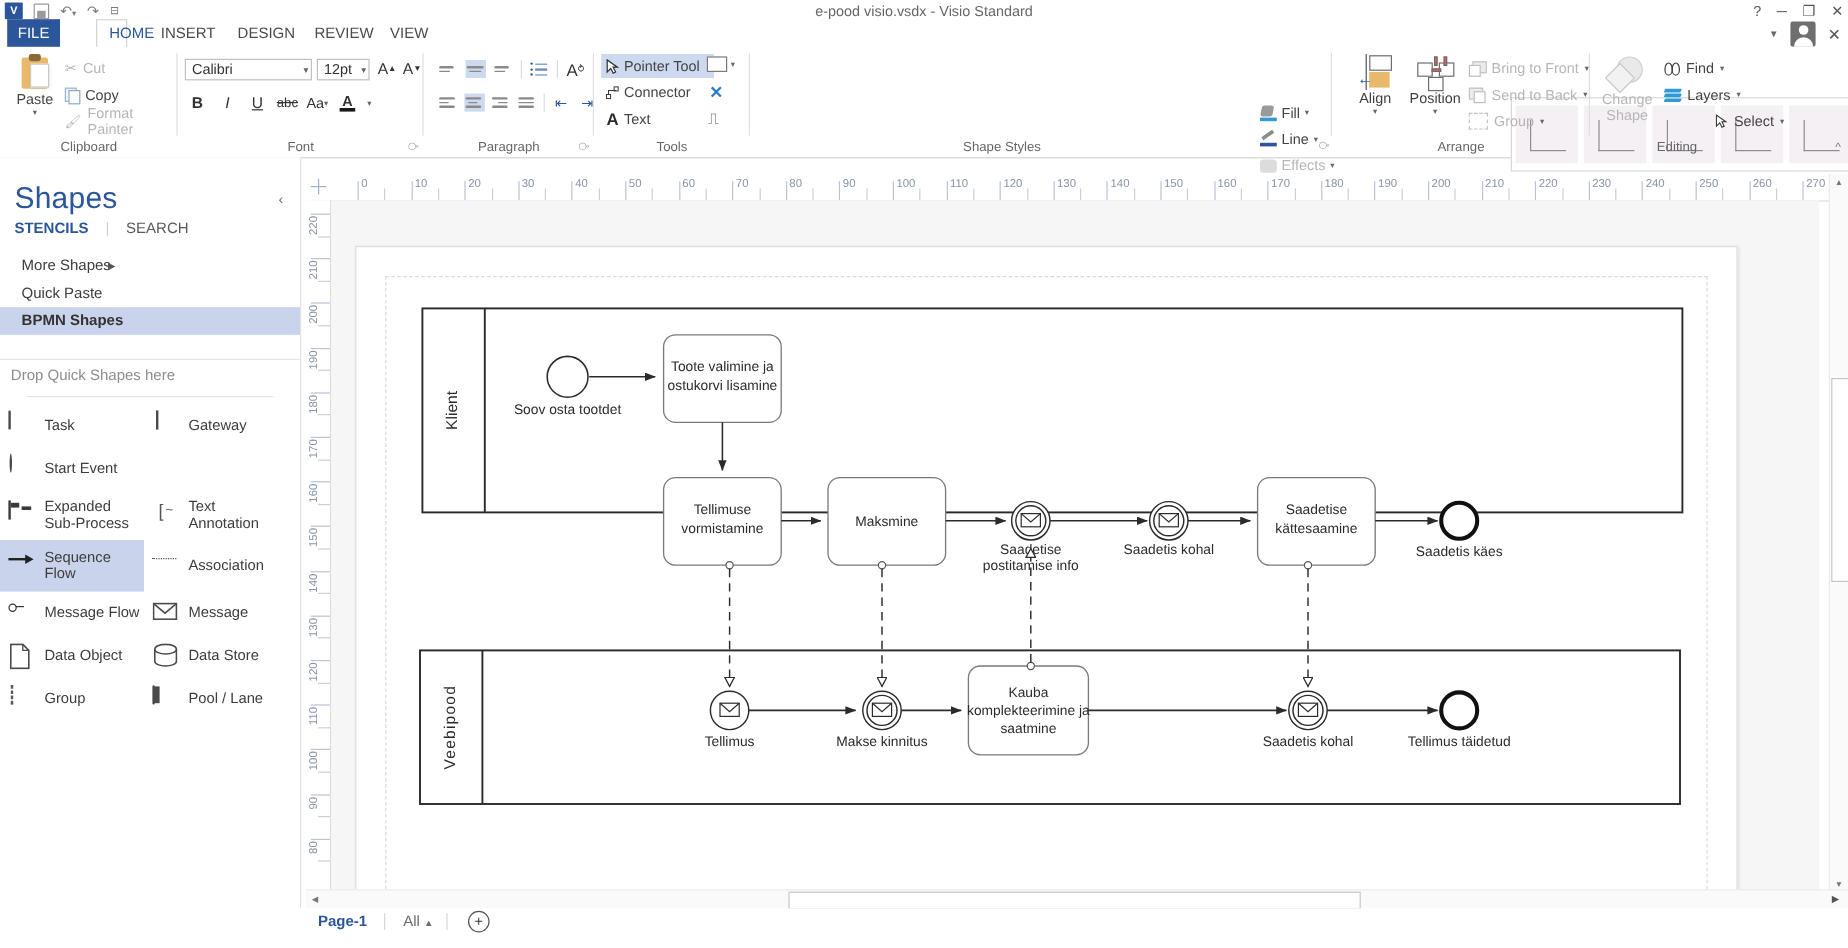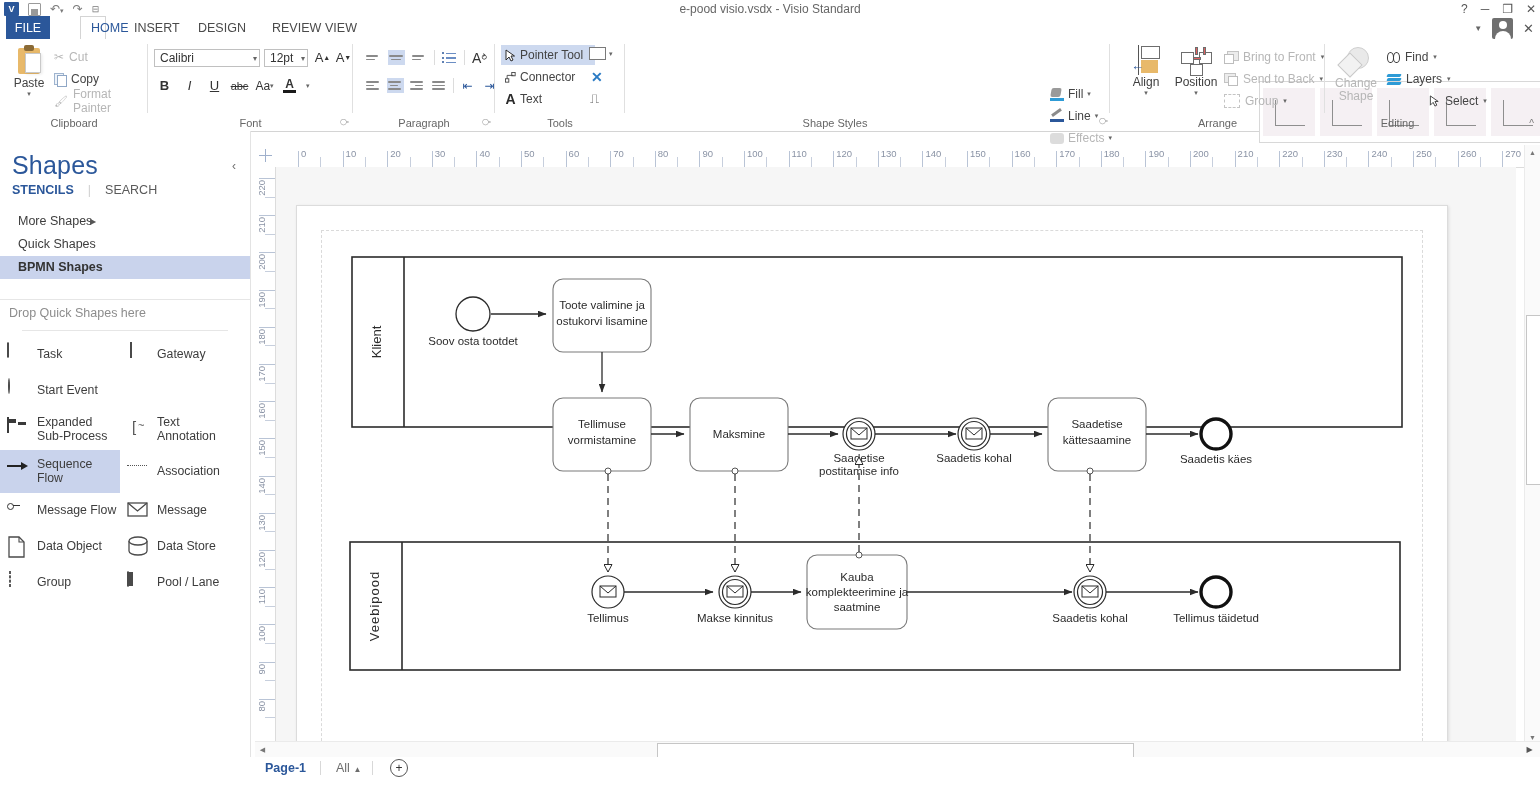--- a/index.html
+++ b/index.html
@@ -237,7 +237,7 @@
     <div class="tab active" style="left:80px;width:26px;">HOME</div>
     <div class="tab" style="left:124px;">INSERT</div>
     <div class="tab" style="left:188px;">DESIGN</div>
-    <div class="tab" style="left:262px;">REVIEW</div>
+    <div class="tab" style="left:252px;">REVIEW</div>
     <div class="tab" style="left:315px;">VIEW</div>
     <div class="tabright">
       <span class="tinycaret">▼</span>

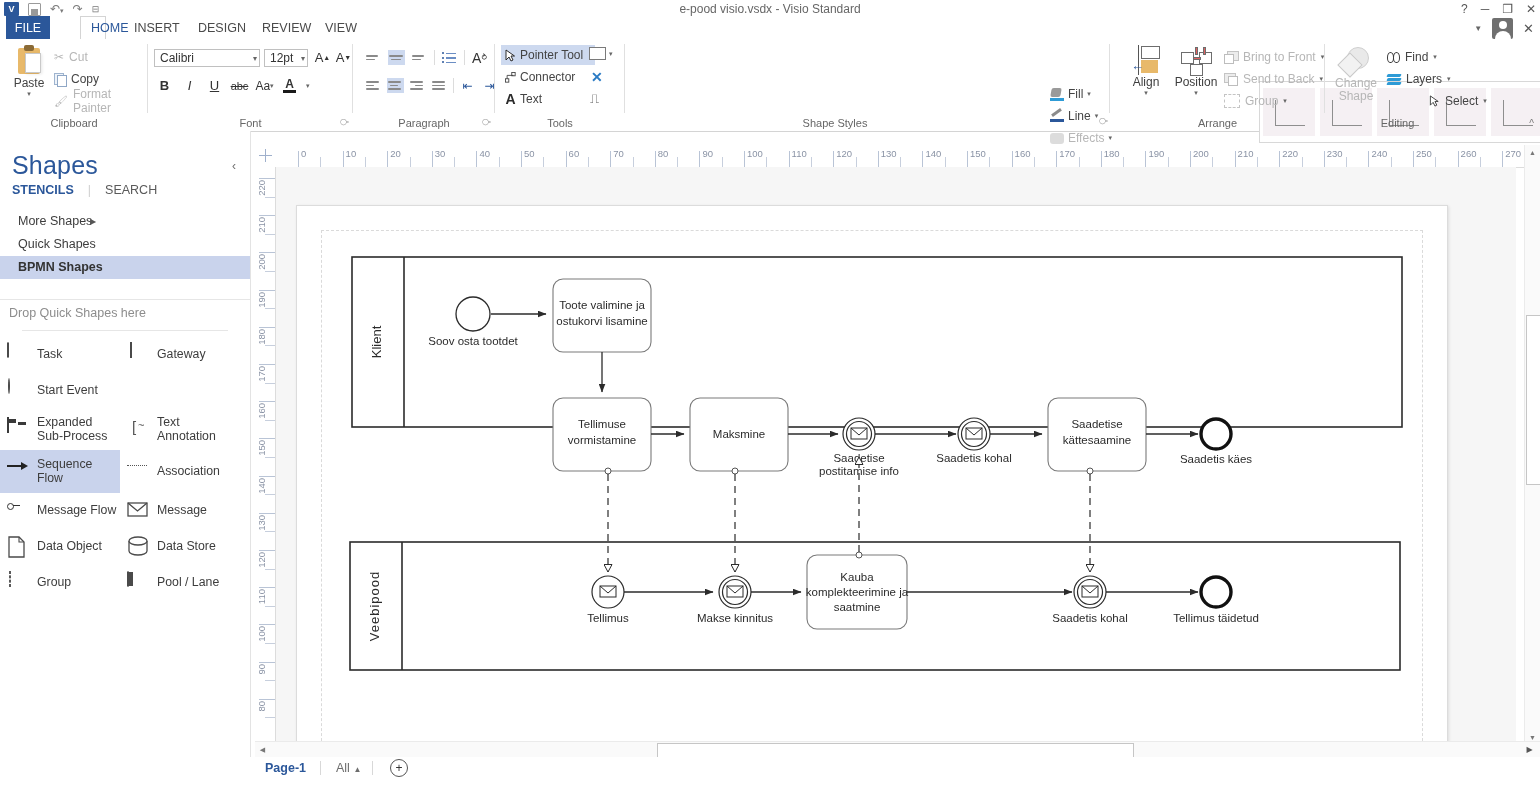--- a/index.html
+++ b/index.html
@@ -543,7 +543,7 @@
         <span>More Shapes</span>
         <span class="rarrow">▶</span>
       </div>
-      <div class="st-row">Quick Shapes</div>
+      <div class="st-row">Quick Paste</div>
       <div class="st-row on">BPMN Shapes</div>
     </div>
     <div class="hline" style="top:168px;"></div>

